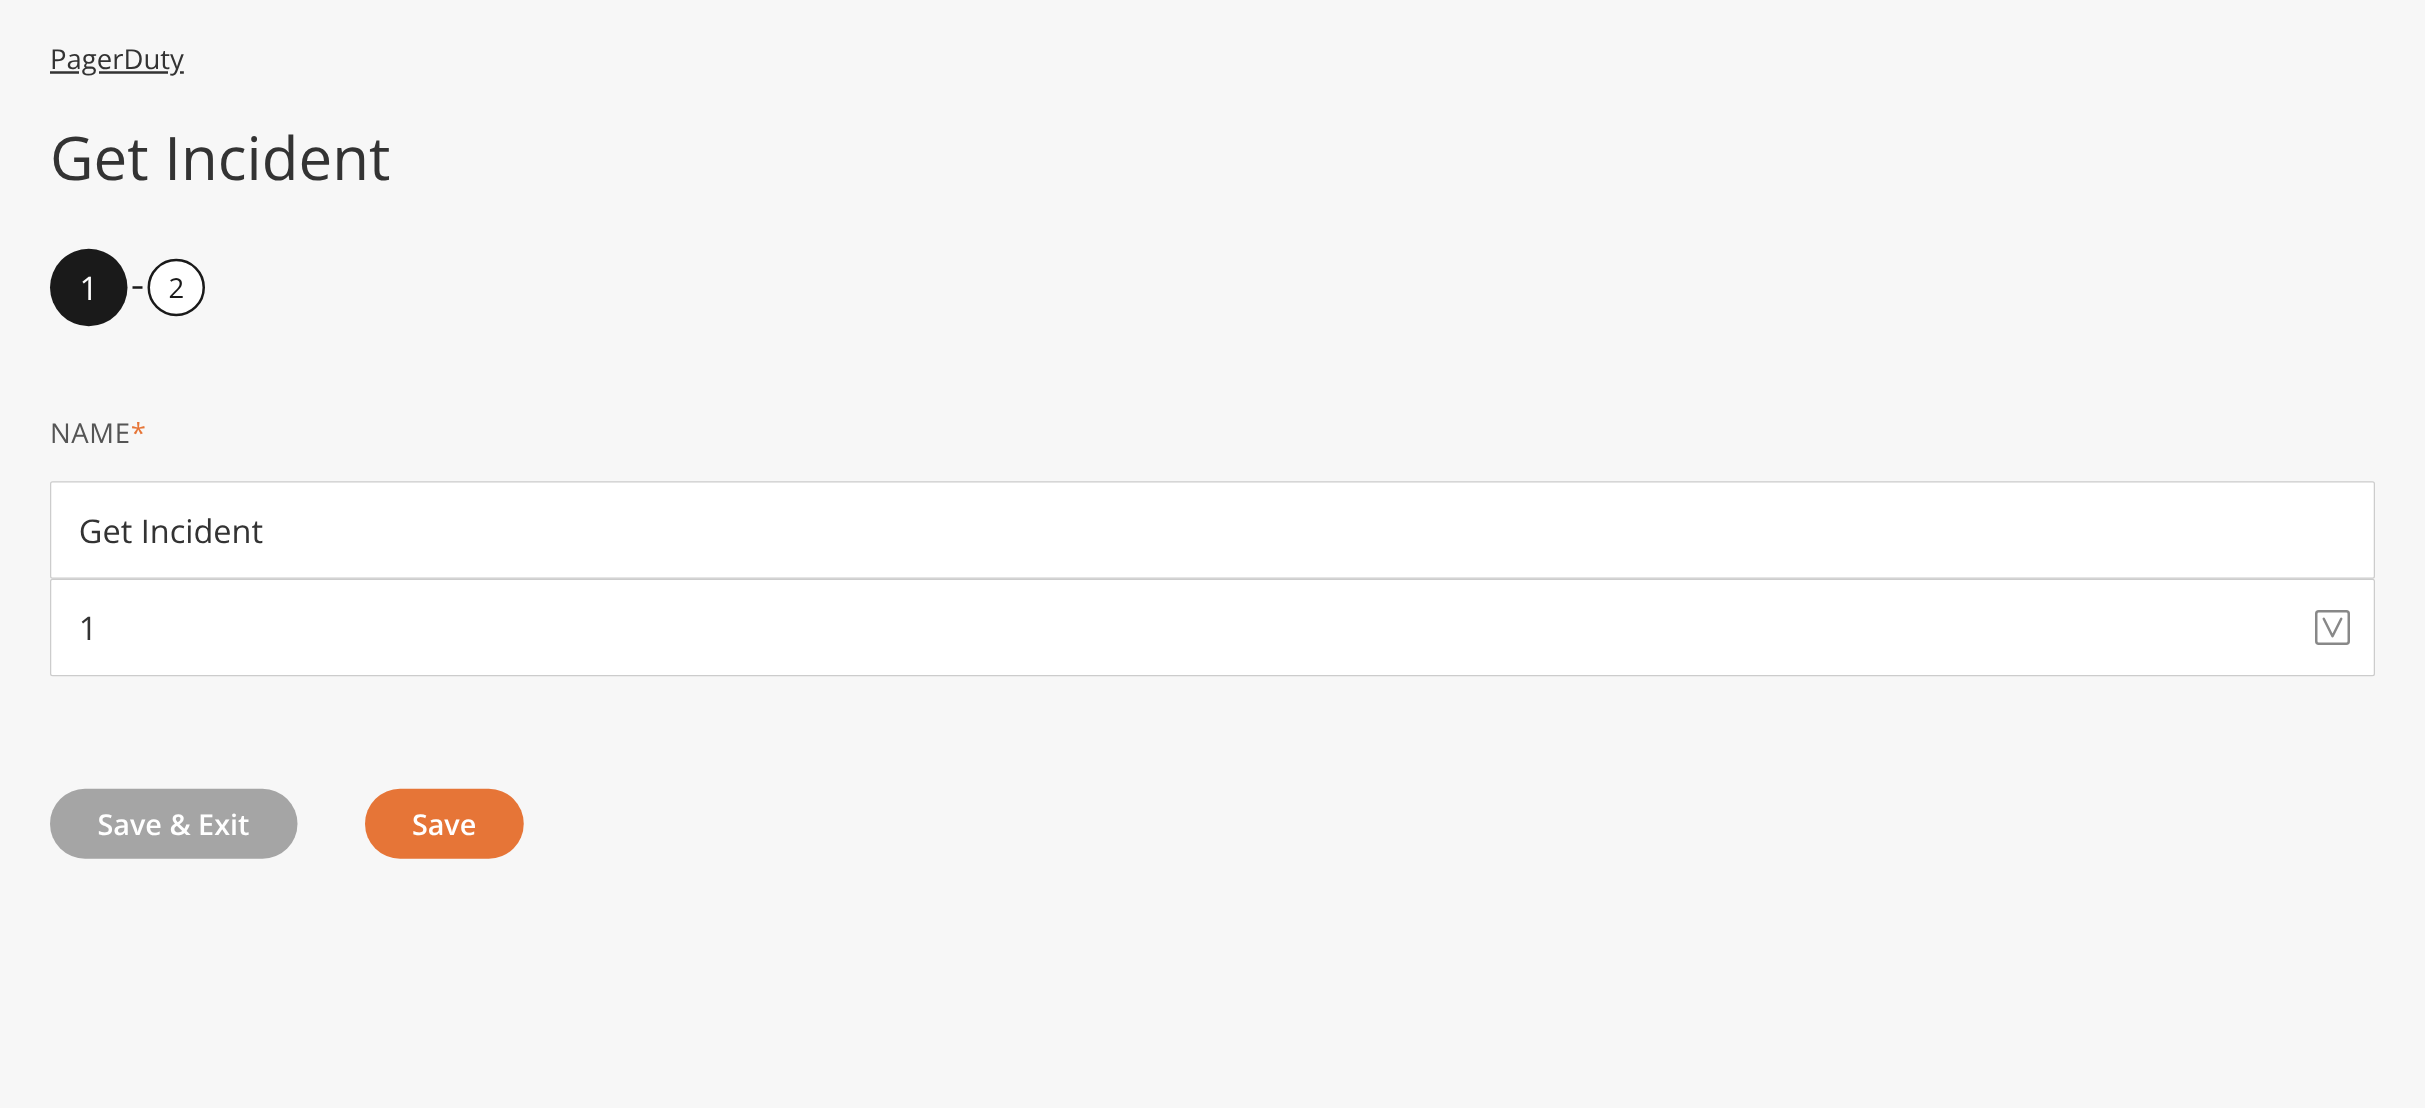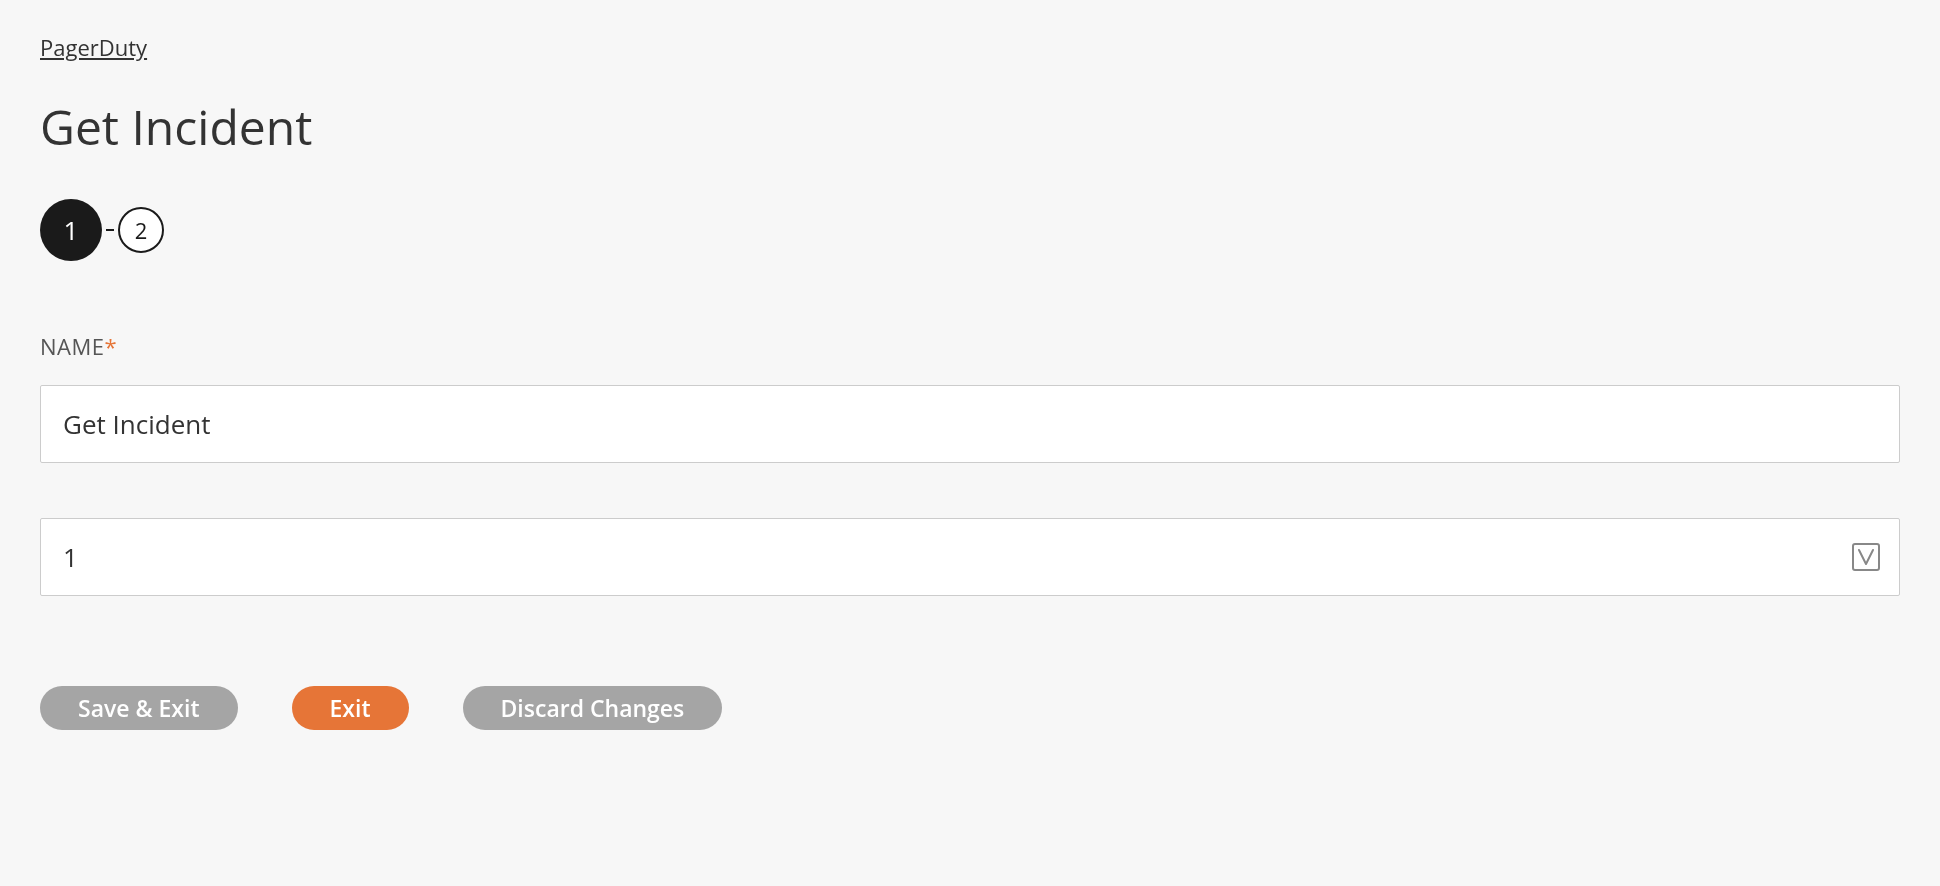--- a/index.html
+++ b/index.html
@@ -64,7 +64,6 @@
     margin: 0 -4px;
   }
   .form-group {
-    margin-bottom: 55px;
   }
   .form-label {
     font-size: 22px;

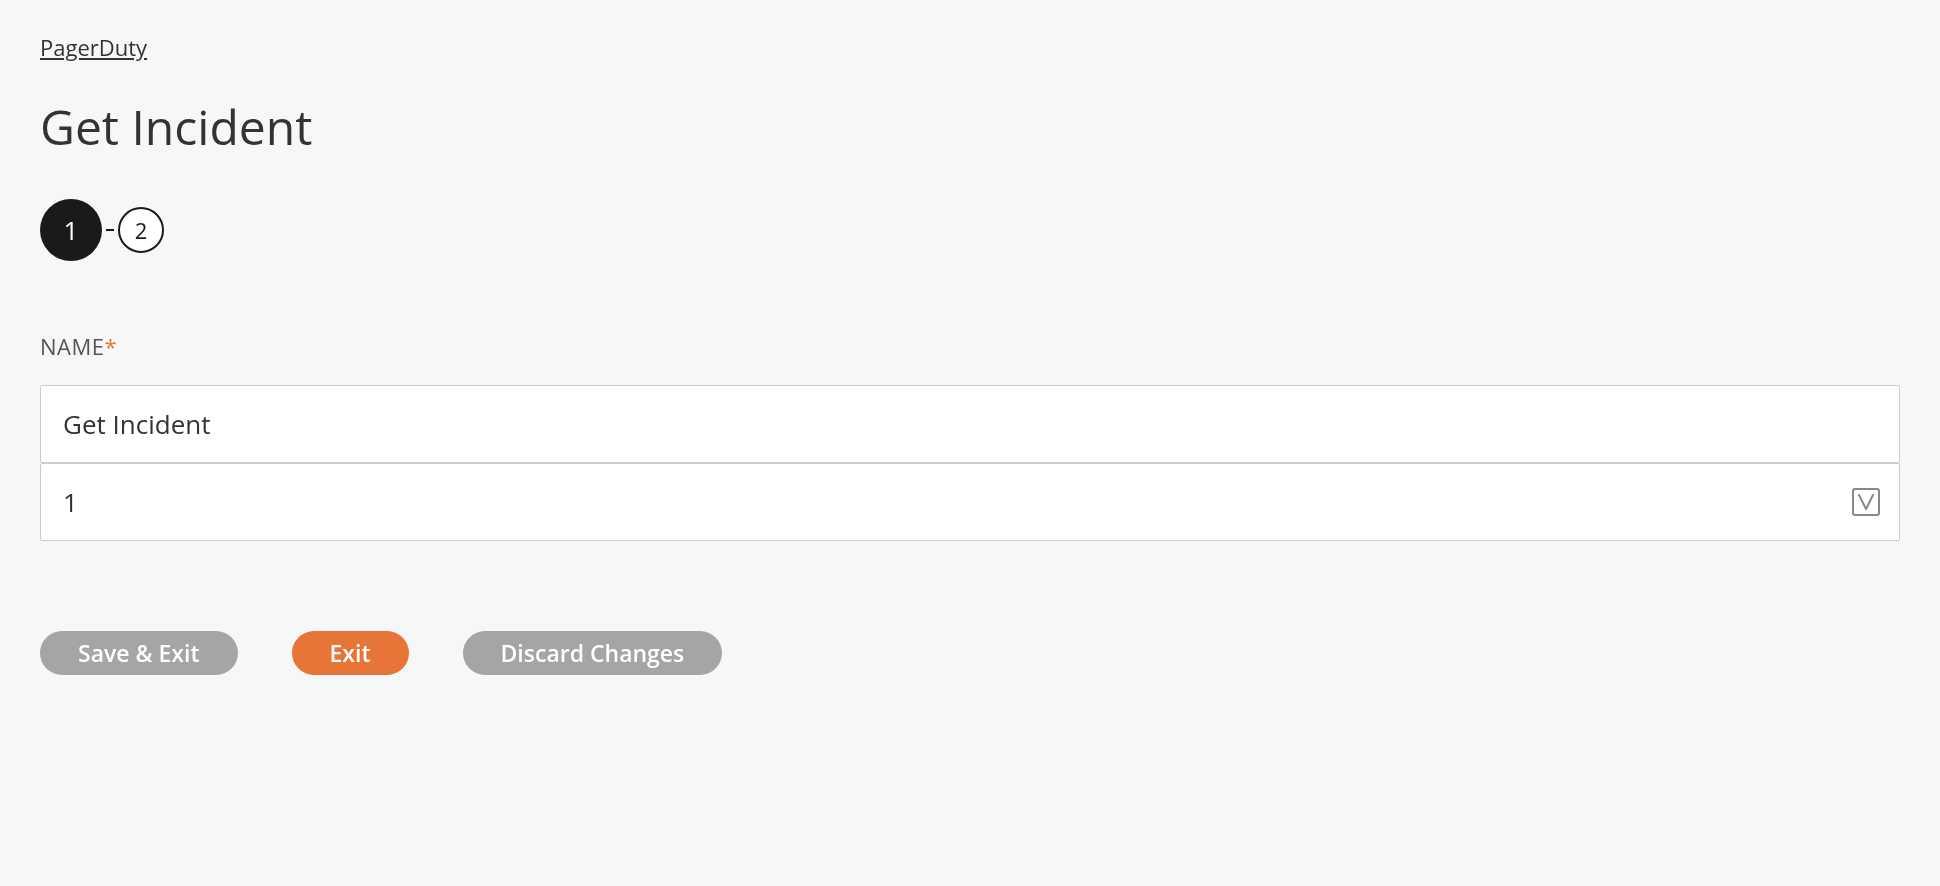--- a/index.html
+++ b/index.html
@@ -116,7 +116,7 @@
   .btn {
     border: none;
     border-radius: 34px;
-    height: 44px;
+    height: 56px;
     padding: 0 38px;
     font-size: 23px;
     font-weight: 600;

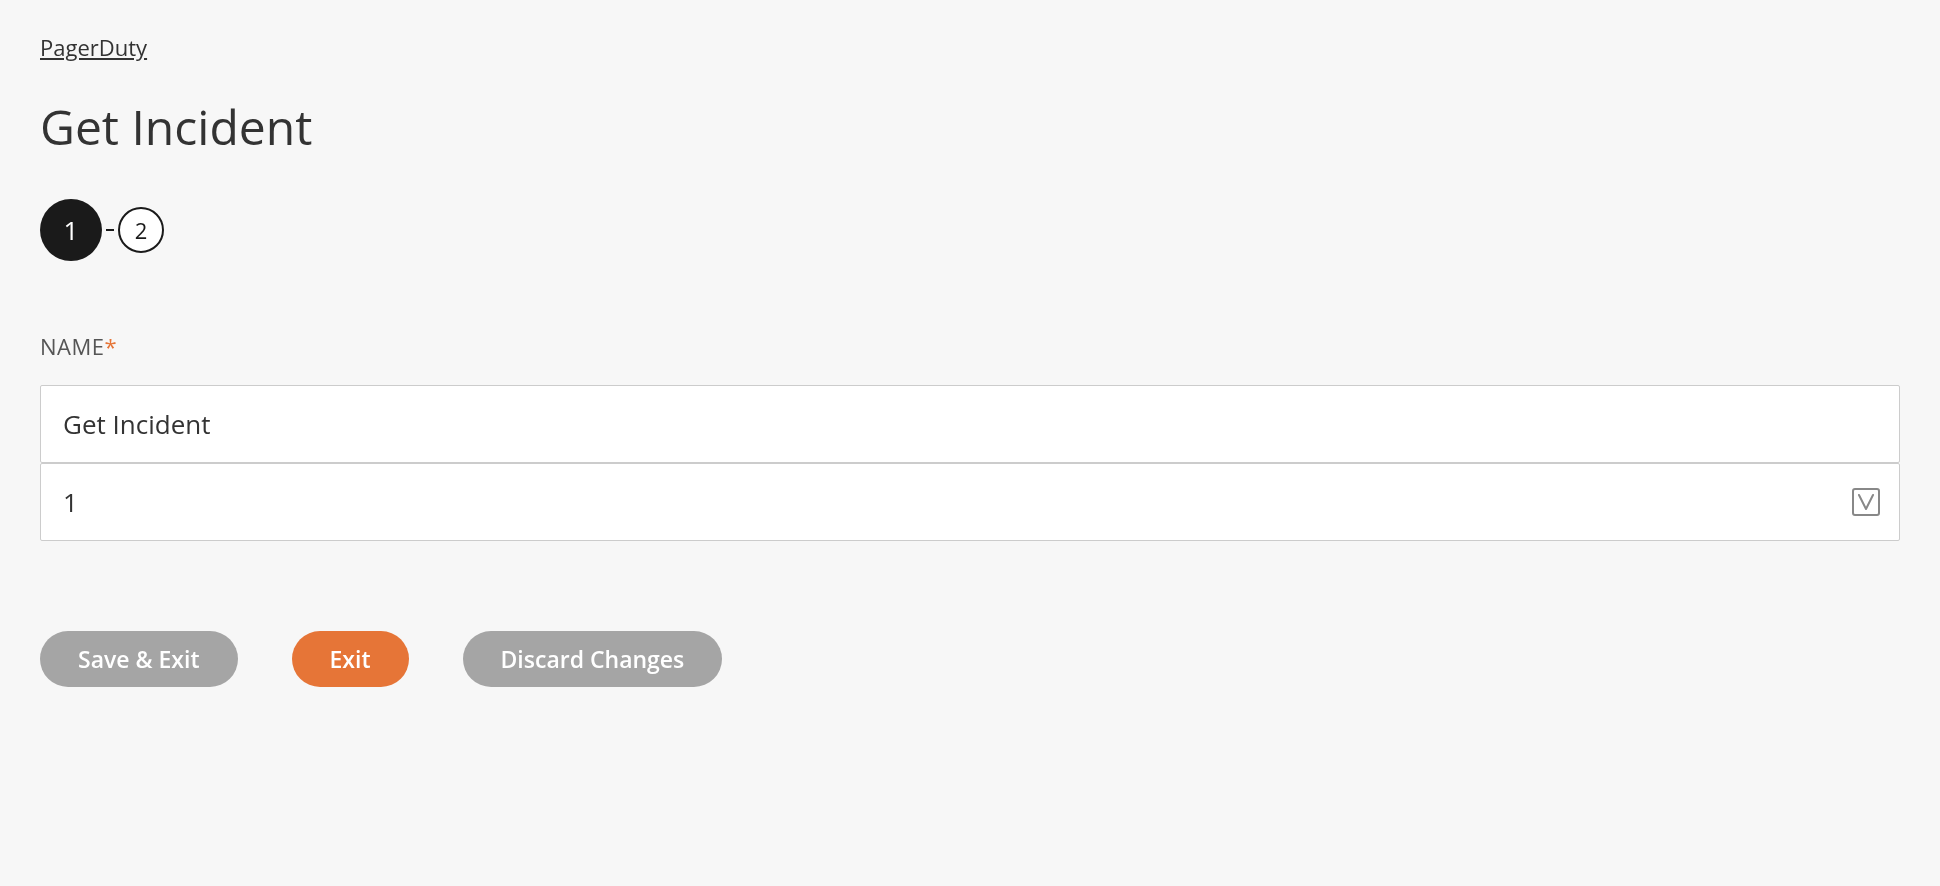--- a/index.html
+++ b/index.html
@@ -167,7 +167,7 @@
 
 <div class="button-row">
   <button class="btn btn-grey">Save &amp; Exit</button>
-  <button class="btn btn-primary">Exit</button>
+  <button class="btn btn-primary">Save</button>
   <button class="btn btn-grey">Discard Changes</button>
 </div>
 

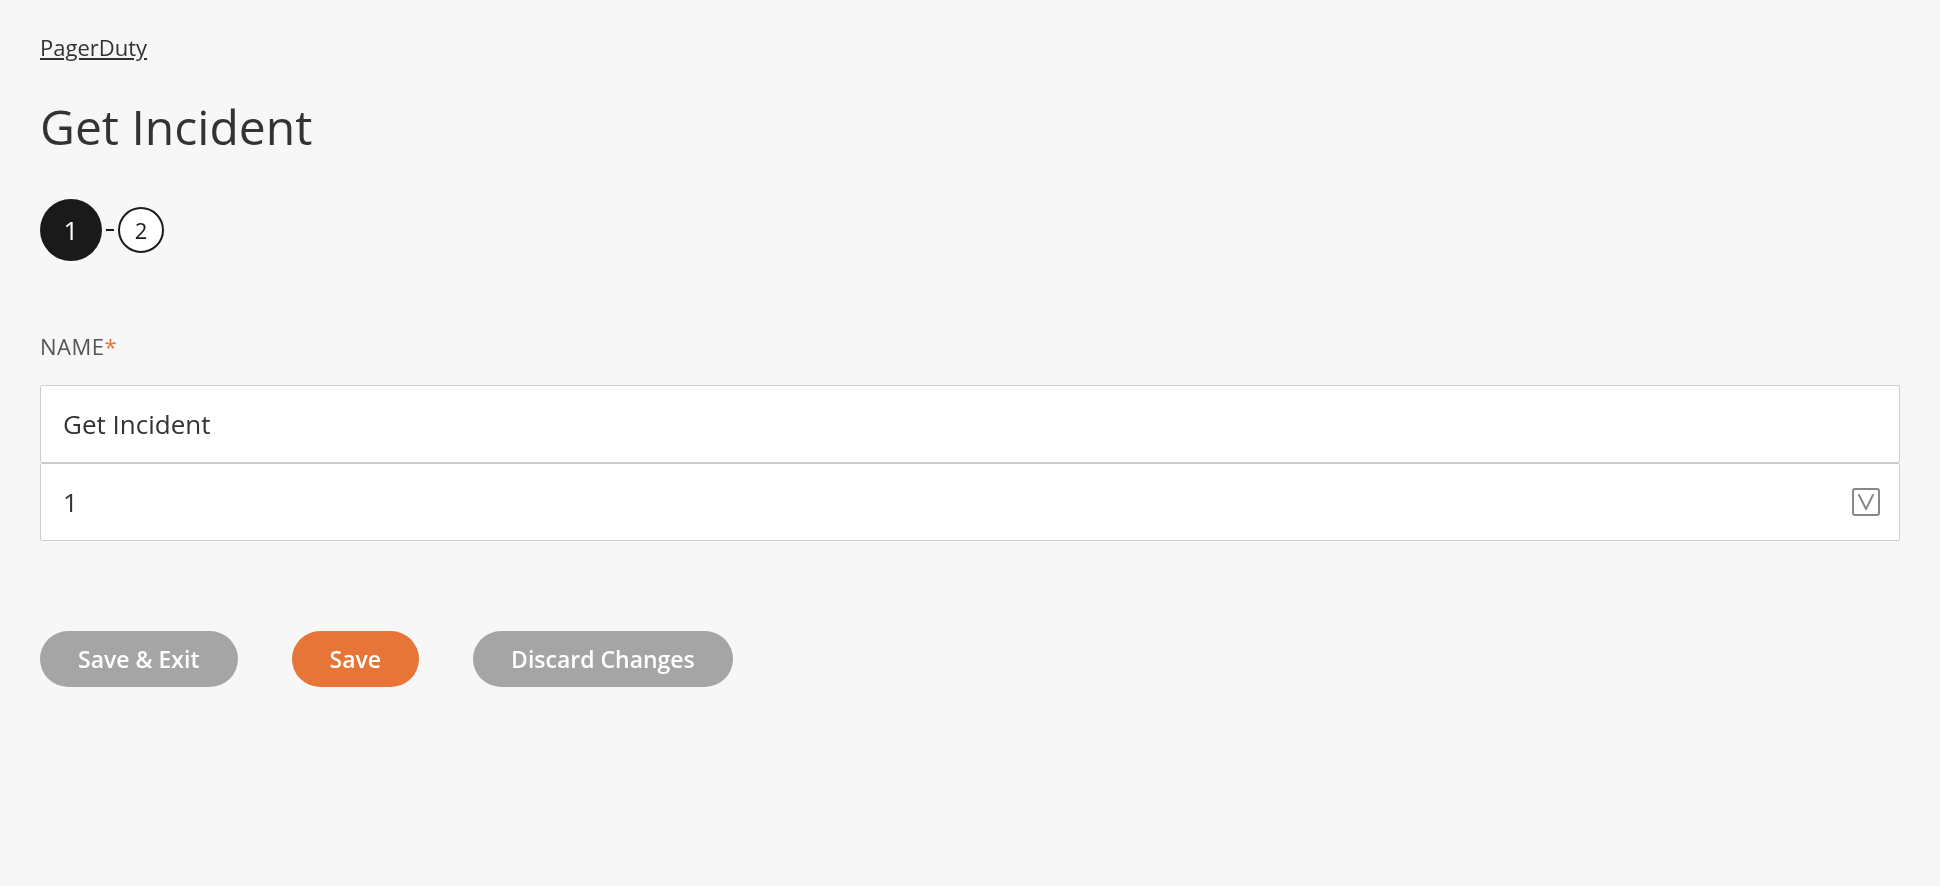--- a/index.html
+++ b/index.html
@@ -168,7 +168,6 @@
 <div class="button-row">
   <button class="btn btn-grey">Save &amp; Exit</button>
   <button class="btn btn-primary">Save</button>
-  <button class="btn btn-grey">Discard Changes</button>
 </div>
 
 

